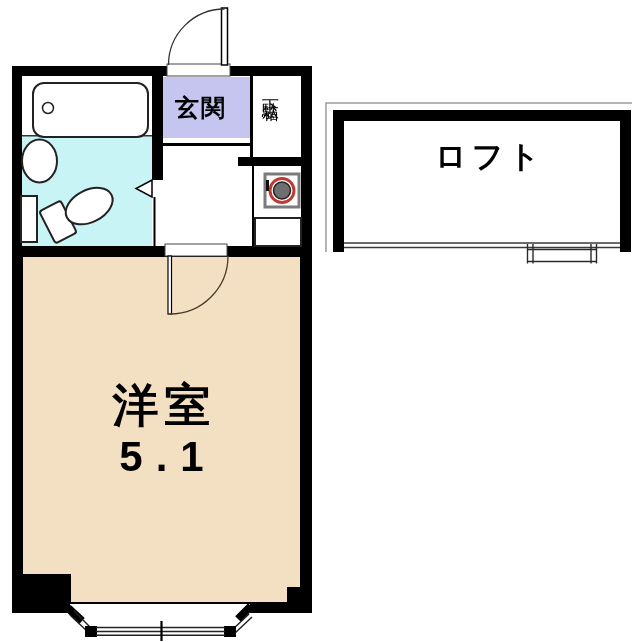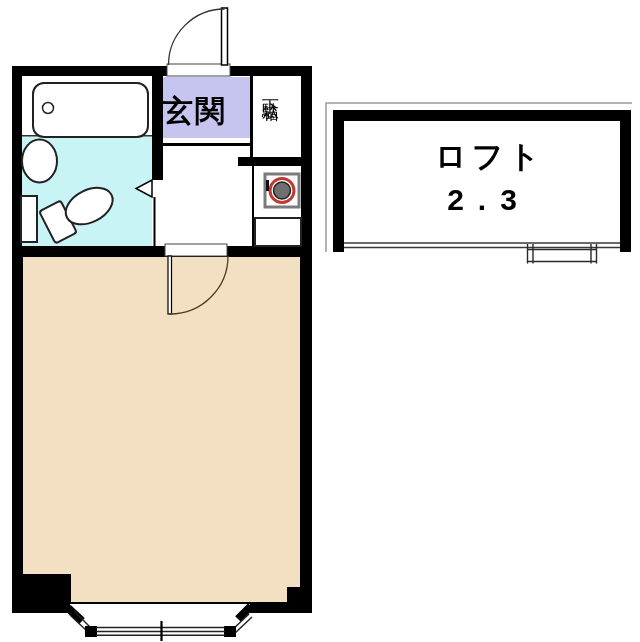--- a/index.html
+++ b/index.html
@@ -9,7 +9,7 @@
   }
   .stage svg{position:absolute;left:0;top:0;}
   .lbl{position:absolute;color:#000;line-height:1;white-space:nowrap;}
-  .genkan-lbl{left:163px;top:96px;width:76px;font-size:30px;font-weight:700;text-align:left;letter-spacing:2px;}
+  .genkan-lbl{left:163px;top:96px;width:76px;font-size:24px;font-weight:700;text-align:center;letter-spacing:2px;}
   .shoe-lbl{left:262px;top:86px;font-size:17px;letter-spacing:3px;writing-mode:vertical-rl;text-orientation:upright;font-weight:400;}
   .room-name{left:22px;top:382px;width:279px;font-size:46px;font-weight:700;letter-spacing:6px;text-align:center;padding-left:6px;box-sizing:border-box;}
   .room-size{left:22px;top:436px;width:279px;font-size:42px;font-weight:700;letter-spacing:13px;text-align:center;padding-left:13px;box-sizing:border-box;}

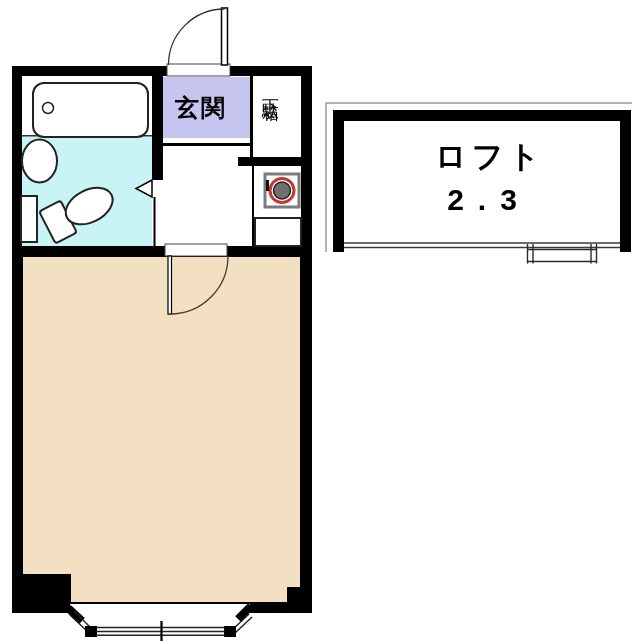--- a/index.html
+++ b/index.html
@@ -113,7 +113,6 @@
   <div class="lbl genkan-lbl">玄関</div>
   <div class="lbl shoe-lbl">下駄箱</div>
   <div class="lbl loft-name">ロフト</div>
-  <div class="lbl loft-size">2.3</div>
 </div>
 
 </body></html>

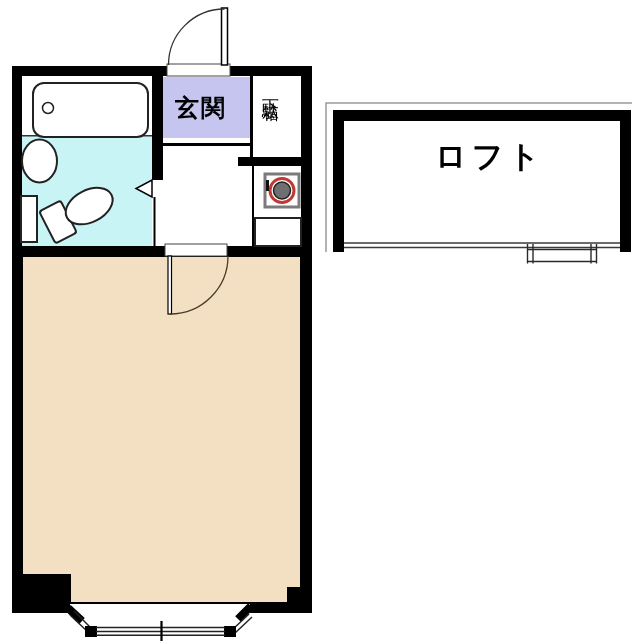--- a/index.html
+++ b/index.html
@@ -112,6 +112,7 @@
 
   <div class="lbl genkan-lbl">玄関</div>
   <div class="lbl shoe-lbl">下駄箱</div>
+  <div class="lbl room-name">洋室</div>
   <div class="lbl loft-name">ロフト</div>
 </div>
 

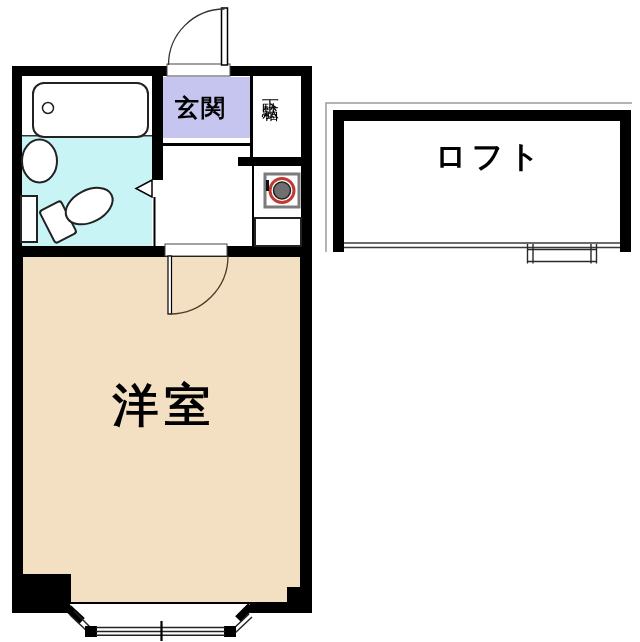--- a/index.html
+++ b/index.html
@@ -113,6 +113,7 @@
   <div class="lbl genkan-lbl">玄関</div>
   <div class="lbl shoe-lbl">下駄箱</div>
   <div class="lbl room-name">洋室</div>
+  <div class="lbl room-size">5.1</div>
   <div class="lbl loft-name">ロフト</div>
 </div>
 

